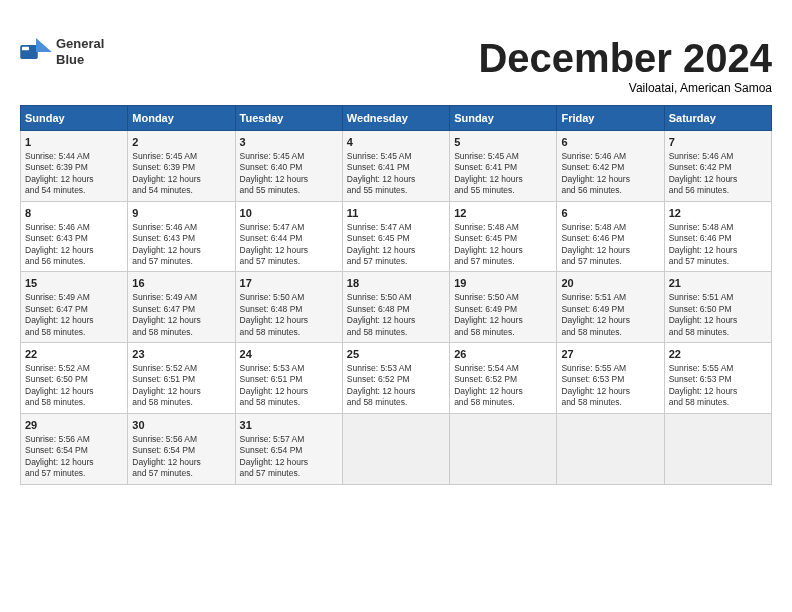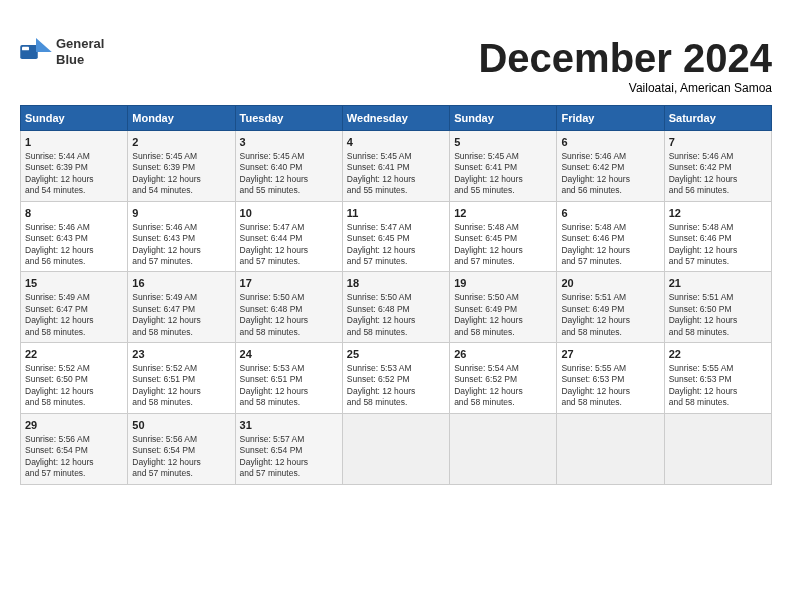--- a/index.html
+++ b/index.html
@@ -336,7 +336,7 @@
             <div class="cell-text">and 57 minutes.</div>
           </td>
           <td>
-            <span class="day-num">50</span>
+            <span class="day-num">30</span>
             <div class="cell-text">Sunrise: 5:56 AM</div>
             <div class="cell-text">Sunset: 6:54 PM</div>
             <div class="cell-text">Daylight: 12 hours</div>

